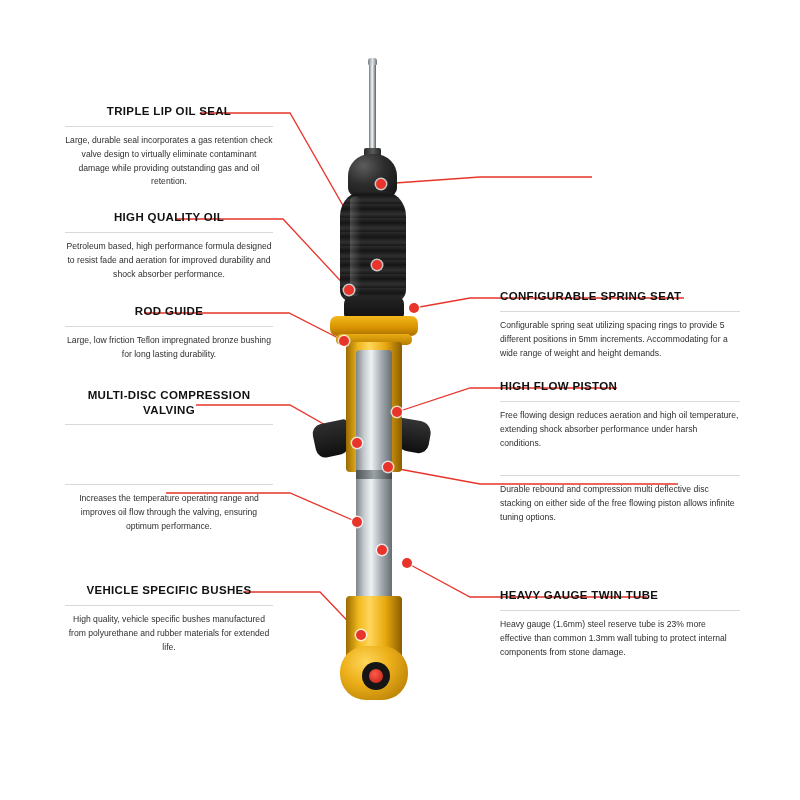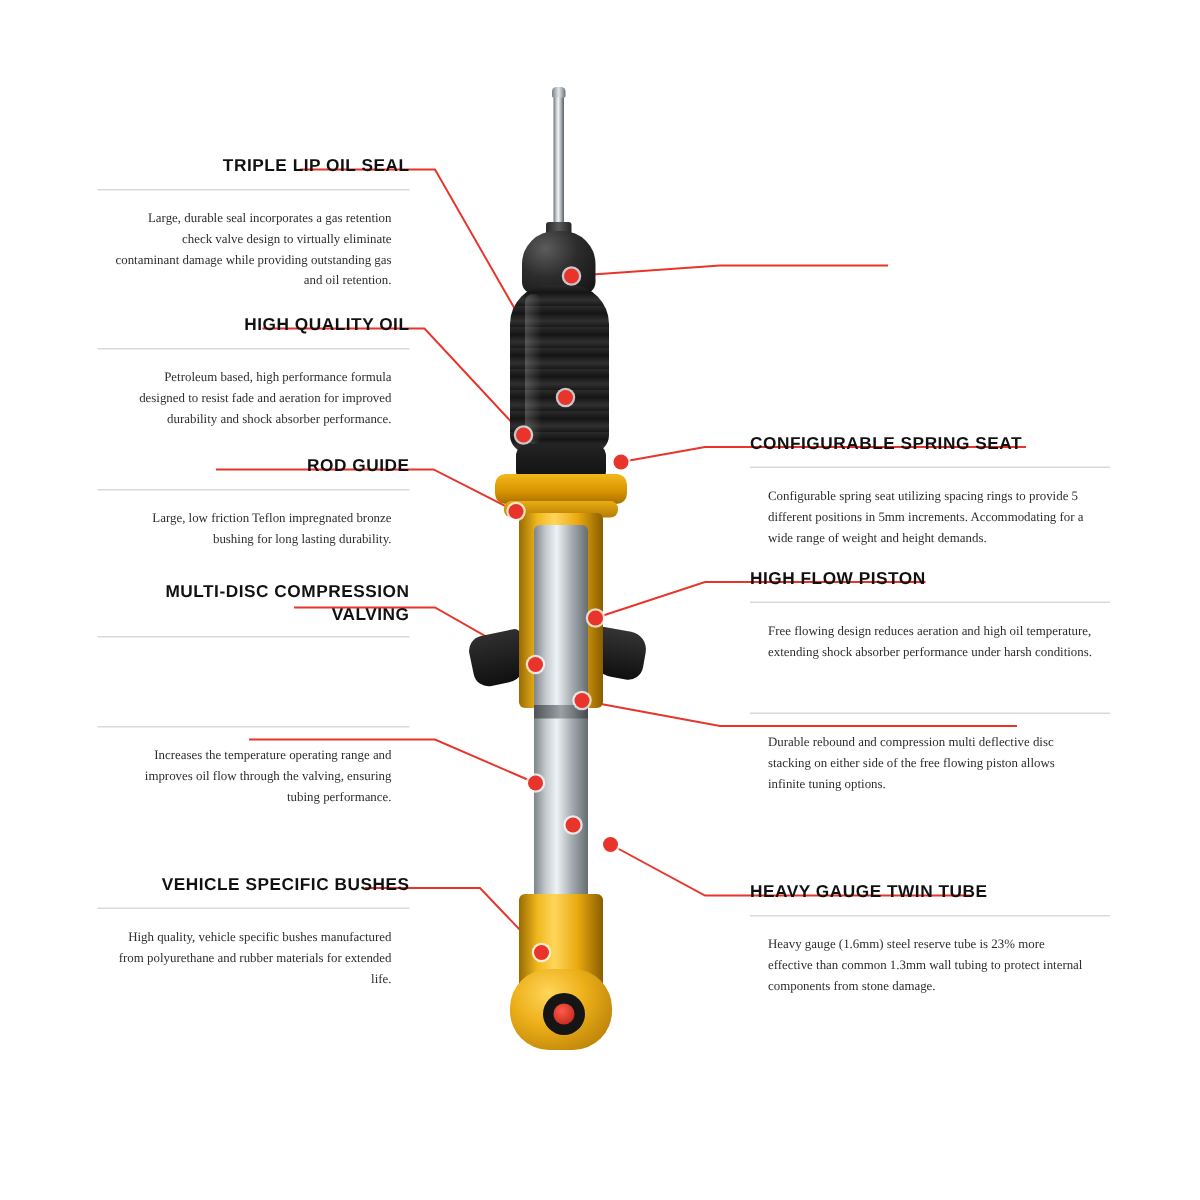--- a/index.html
+++ b/index.html
@@ -32,7 +32,7 @@
     position: absolute;
     width: 208px;
   }
-  .callout.left  { text-align: right; }
+  .callout.left  { text-align: center; }
   .callout.right { text-align: left; }
   .callout h3 {
     margin: 0 0 7px 0;

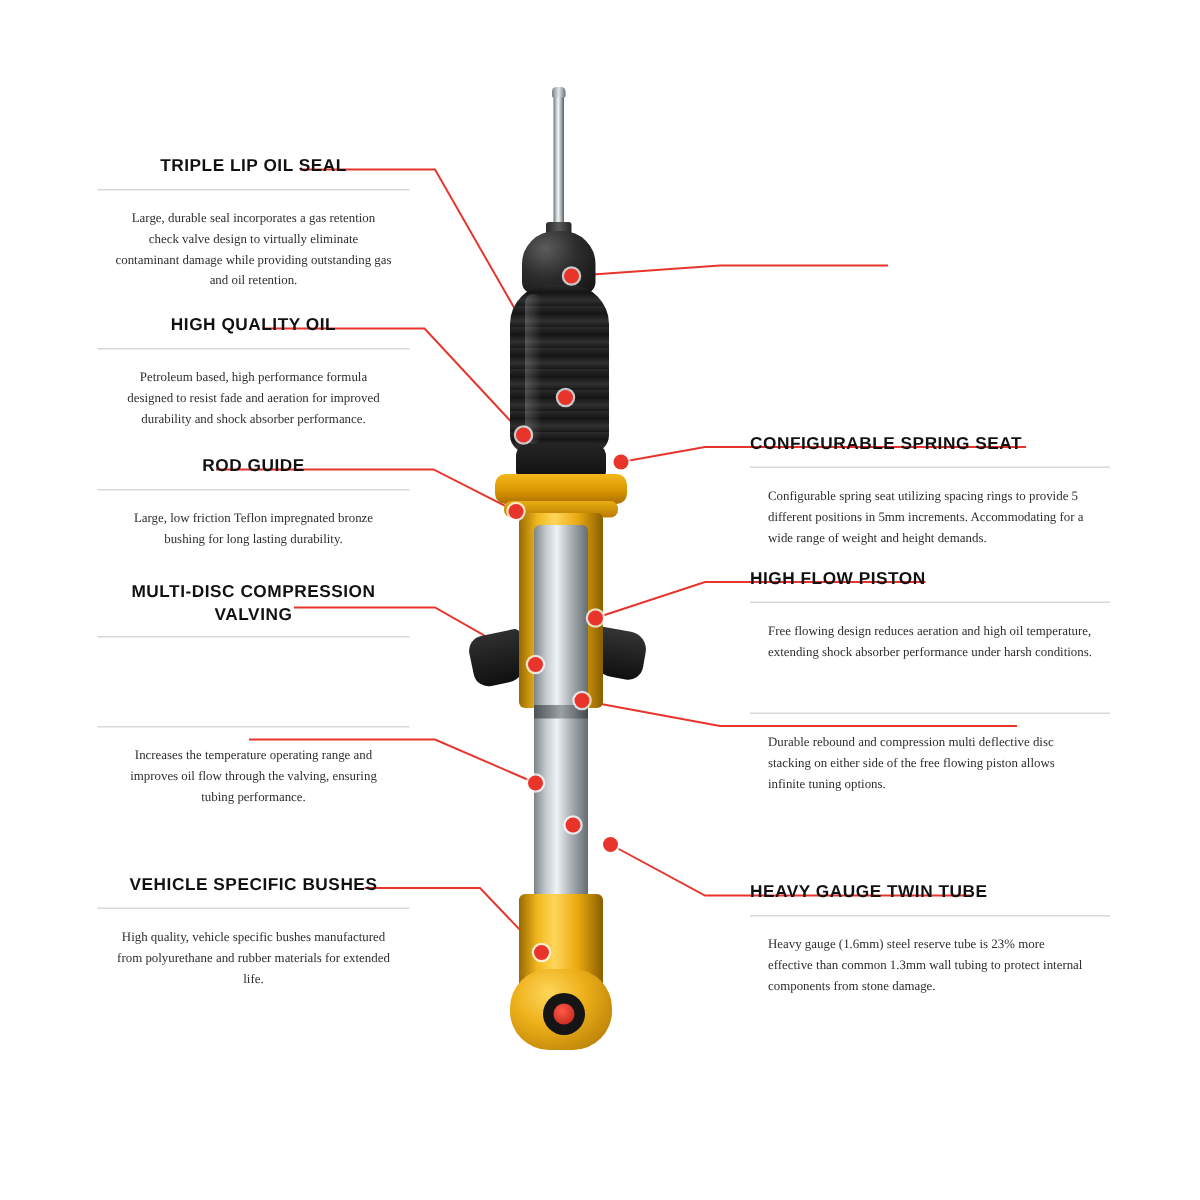--- a/index.html
+++ b/index.html
@@ -44,11 +44,10 @@
     text-transform: uppercase;
   }
   .callout p {
-    margin: 12px;
+    margin: 0;
     font-size: 8.6px;
     line-height: 1.62;
     color: #2e2e2e;
-    font-family: Liberation Serif, serif;
   }
   .rule {
     height: 1px;

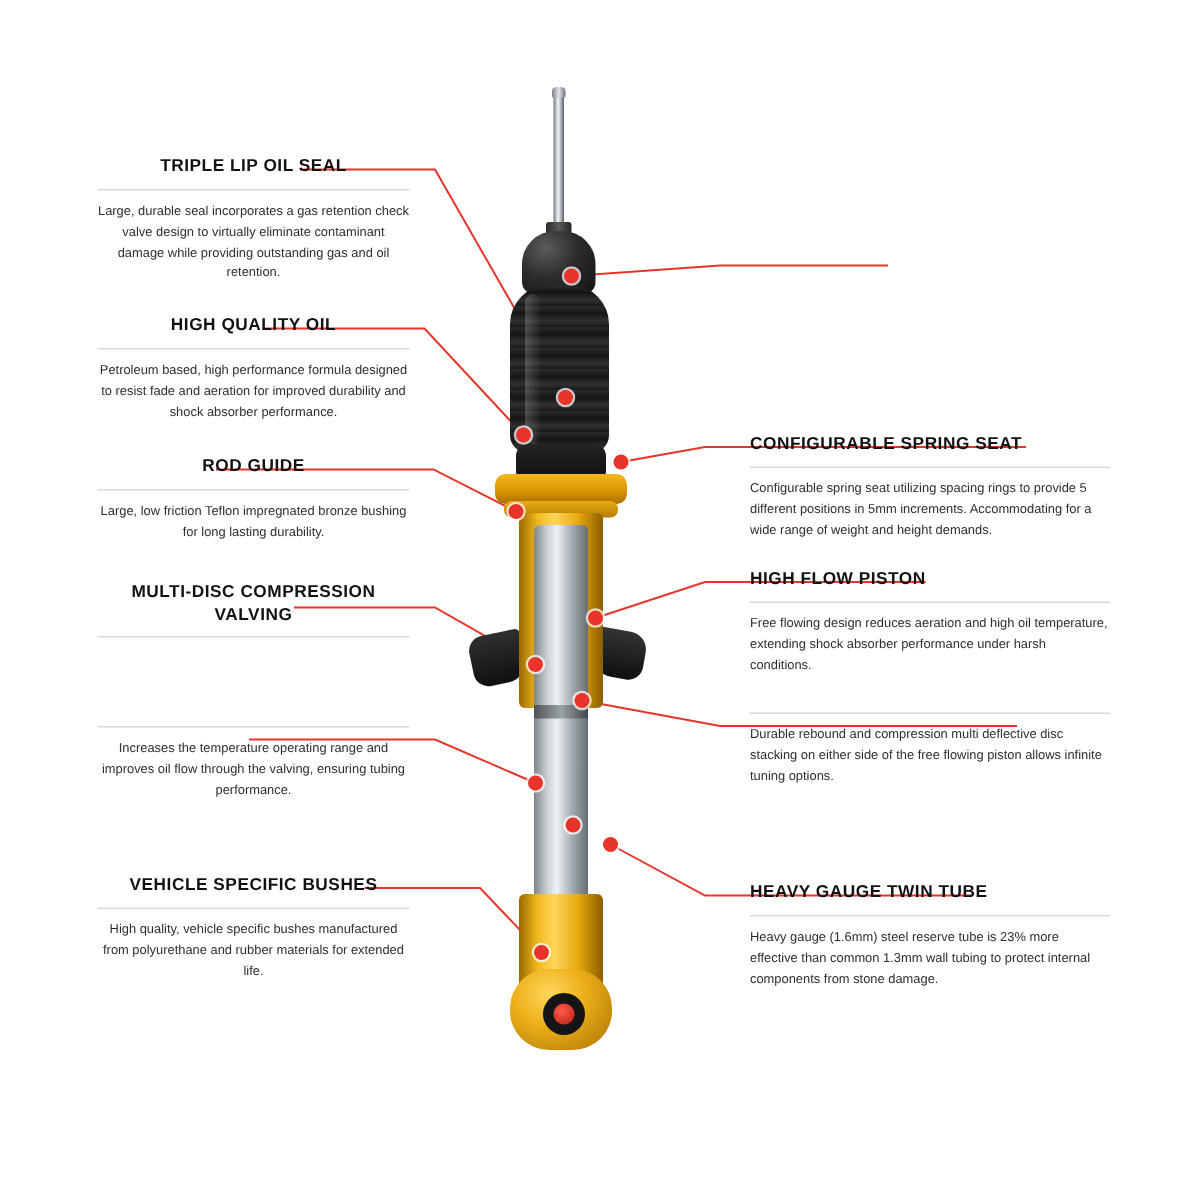--- a/index.html
+++ b/index.html
@@ -256,7 +256,7 @@
 
   <div class="callout left" style="left:65px; top:484px;">
     <div class="rule"></div>
-    <p>Increases the temperature operating range and improves oil flow through the valving, ensuring tubing performance.</p>
+    <p>Increases the temperature operating range and improves oil flow through the valving, ensuring optimum performance.</p>
   </div>
 
   <div class="callout left" style="left:65px; top:583px;">

